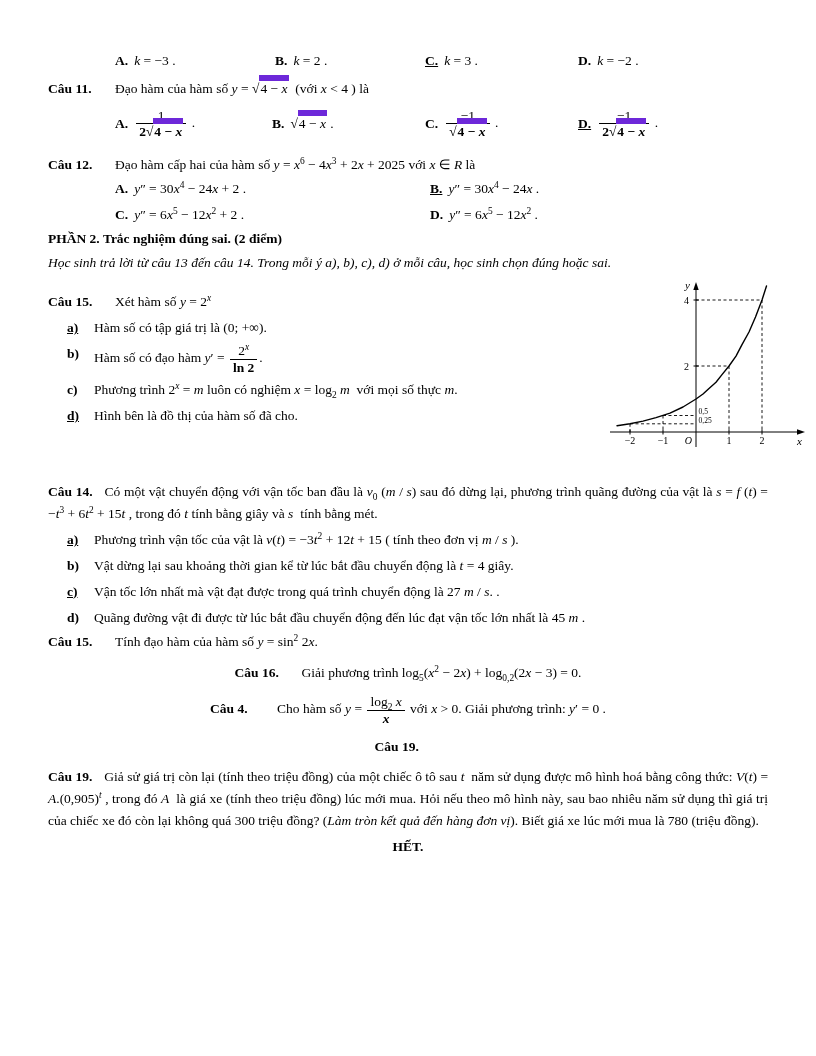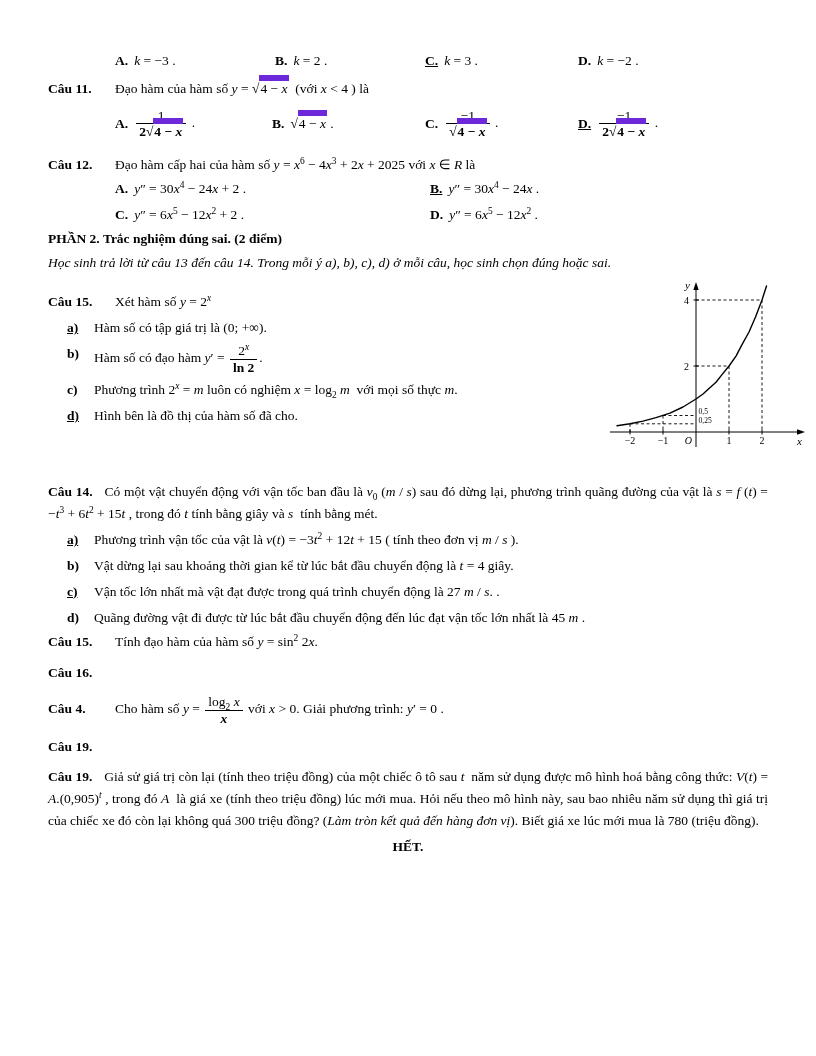--- a/index.html
+++ b/index.html
@@ -41,7 +41,7 @@
   .graph{position:absolute;top:-14px;right:-40px;}
   .mt6{margin-top:6px;}
   .mt8{margin-top:2px;}
-  .mt10{margin-top:10px;}
+  .mt10{margin-top:10px;justify-content:center;}
   .footer{text-align:center;font-weight:700;margin-top:4px;}
 </style>
 </head>

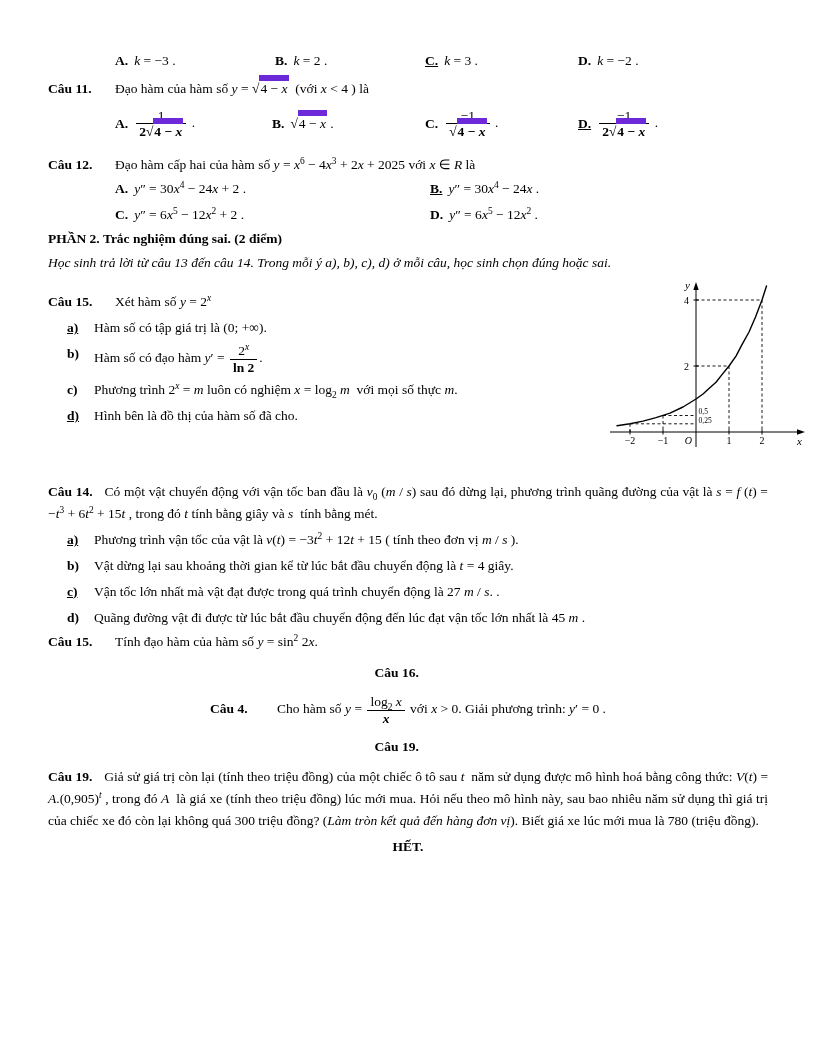--- a/index.html
+++ b/index.html
@@ -213,6 +213,7 @@
   </div>
   <div class="qline mt10">
     <span class="qnum">Câu 16.</span>
+    <span>Giải phương trình log<sub>5</sub>(<i>x</i><sup>2</sup> − 2<i>x</i>) + log<sub>0,2</sub>(2<i>x</i> − 3) = 0.</span>
   </div>
   <div class="qline mt10">
     <span class="qnum">Câu 4.</span>

